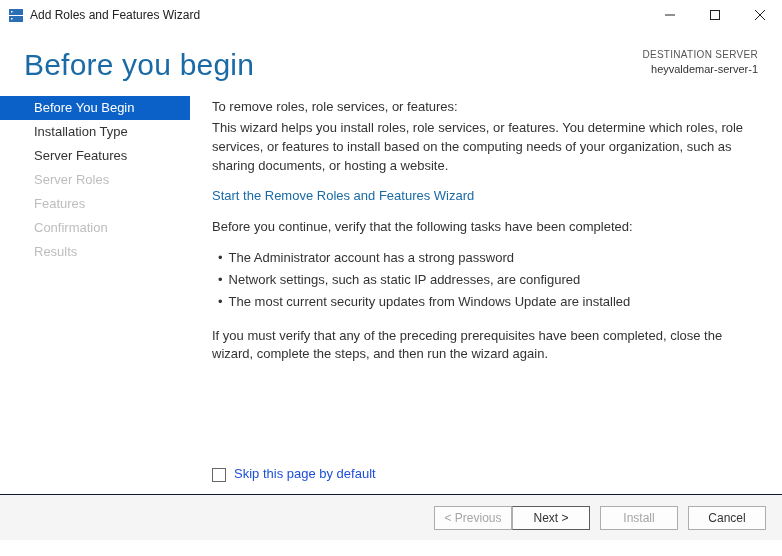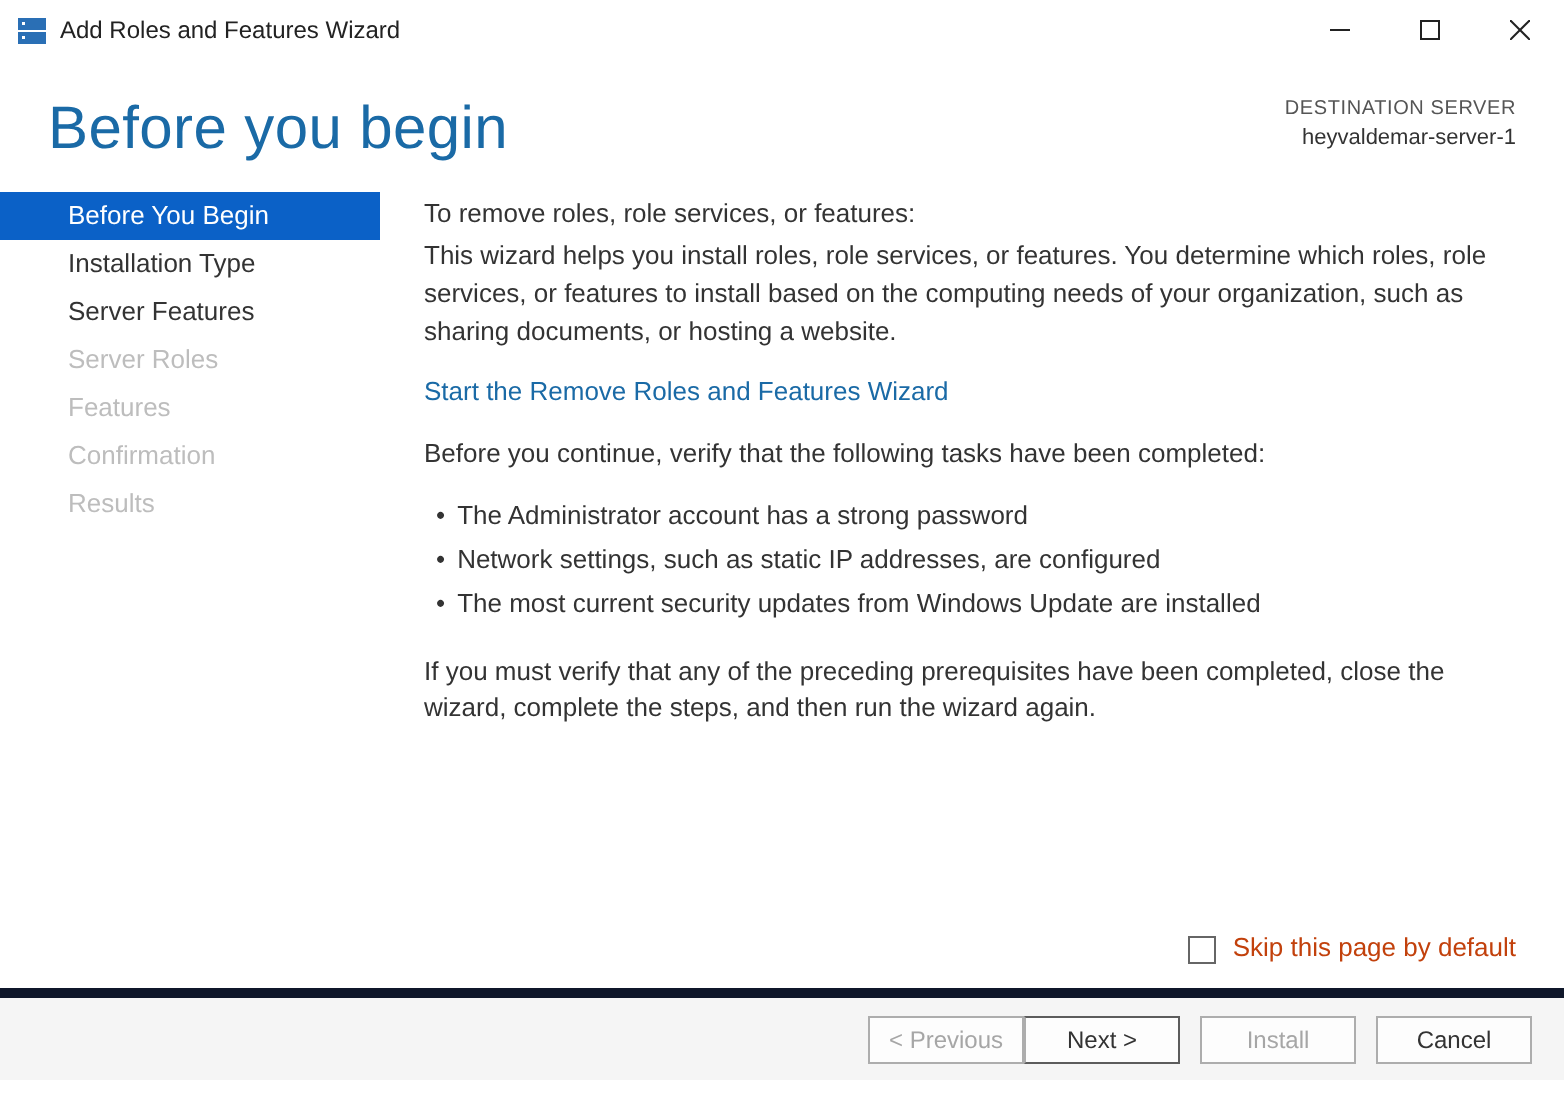--- a/index.html
+++ b/index.html
@@ -25,7 +25,7 @@
   .content ul { list-style: none; margin-left: 6px; margin-bottom: 12px; }
   .content ul li::before { content: "•"; margin-right: 6px; color: #333; }
   .content ul li { margin-bottom: 3px; }
-  .skip-row { margin-top: auto; padding: 8px 0 10px 0; display: flex; align-items: center; gap: 8px; font-size: 13px; color: #c2410c; justify-content: flex-end; }
+  .skip-row { margin-top: auto; padding: 8px 0 10px 0; display: flex; align-items: center; gap: 8px; font-size: 13px; color: #1d4ed8; }
   .skip-row .cb { width: 14px; height: 14px; border: 1px solid #666; background: #fff; }
   .footer { height: 46px; border-top: 5px solid #0f172a; background: #f5f5f5; display: flex; align-items: center; justify-content: flex-end; padding: 0 16px; gap: 10px; text-align: right; }
   .footer .btn { min-width: 78px; height: 24px; border: 1px solid #adadad; background: #fdfdfd; font-size: 12px; color: #333; display: flex; align-items: center; justify-content: center; cursor: pointer; }

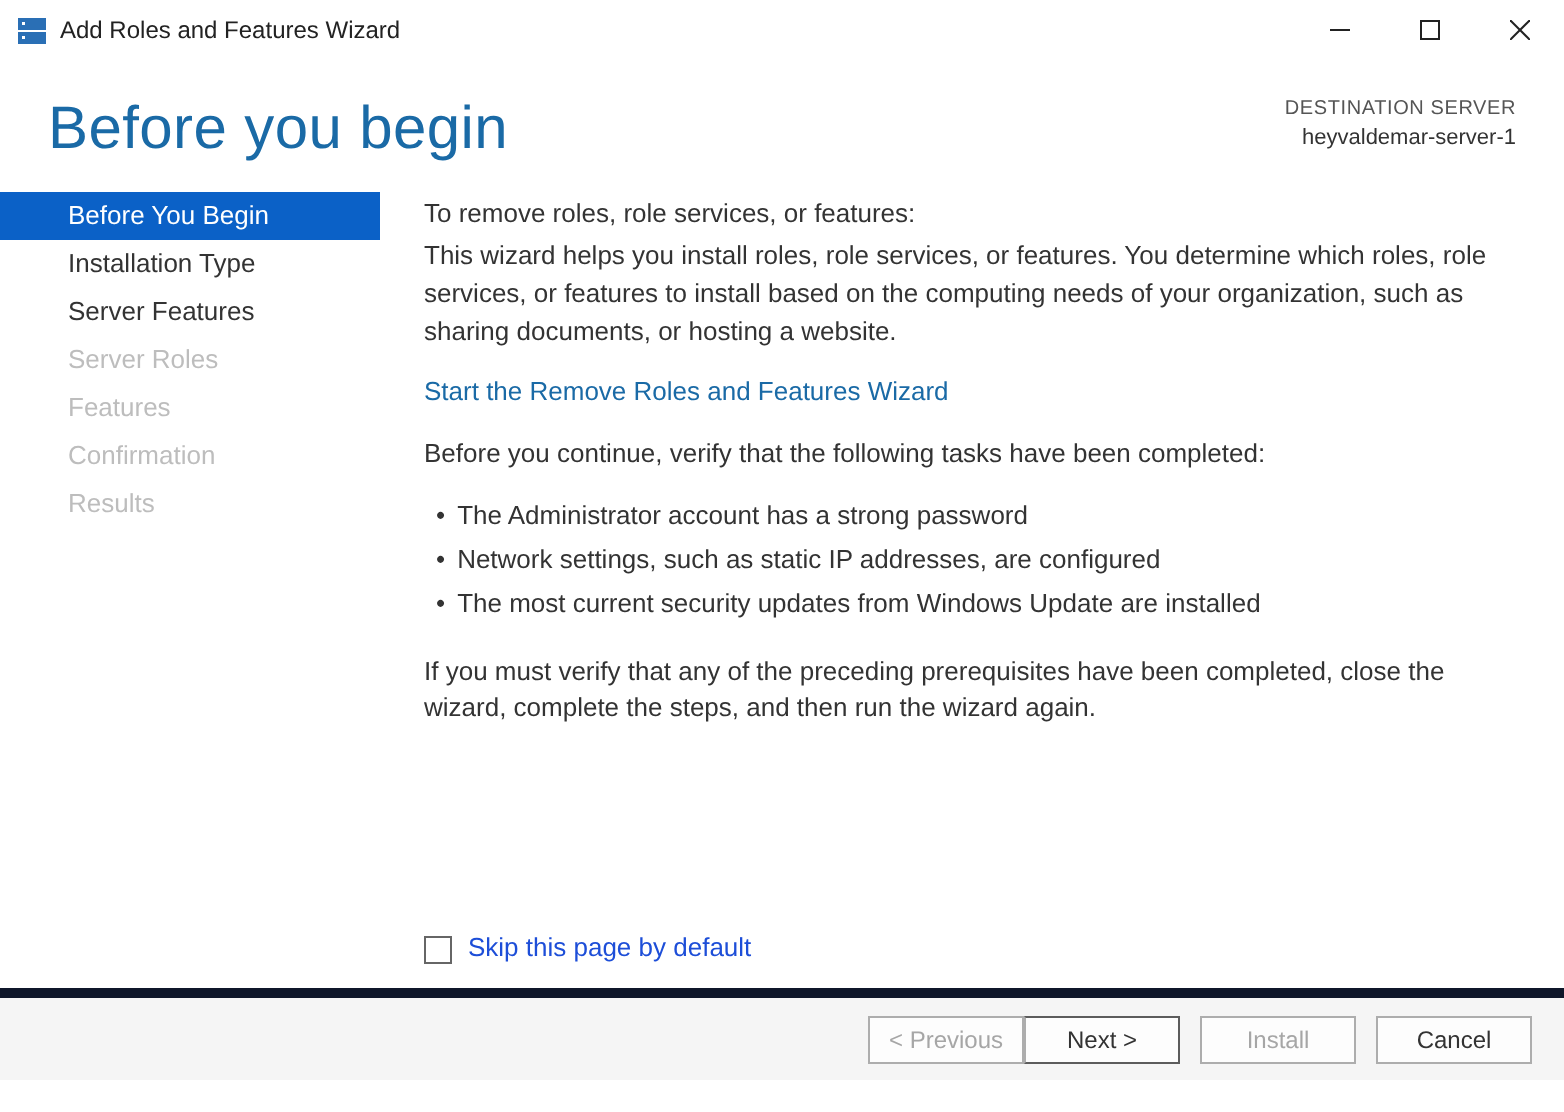--- a/index.html
+++ b/index.html
@@ -27,7 +27,7 @@
   .content ul li { margin-bottom: 3px; }
   .skip-row { margin-top: auto; padding: 8px 0 10px 0; display: flex; align-items: center; gap: 8px; font-size: 13px; color: #1d4ed8; }
   .skip-row .cb { width: 14px; height: 14px; border: 1px solid #666; background: #fff; }
-  .footer { height: 46px; border-top: 5px solid #0f172a; background: #f5f5f5; display: flex; align-items: center; justify-content: flex-end; padding: 0 16px; gap: 10px; text-align: right; }
+  .footer { height: 46px; border-top: 1px solid #0f172a; background: #f5f5f5; display: flex; align-items: center; justify-content: flex-end; padding: 0 16px; gap: 10px; text-align: right; }
   .footer .btn { min-width: 78px; height: 24px; border: 1px solid #adadad; background: #fdfdfd; font-size: 12px; color: #333; display: flex; align-items: center; justify-content: center; cursor: pointer; }
   .footer .btn.disabled { color: #a6a6a6; background: #fdfdfd; cursor: default; }
   .footer .btn.default { border: 1px solid #5c5c5c; }

